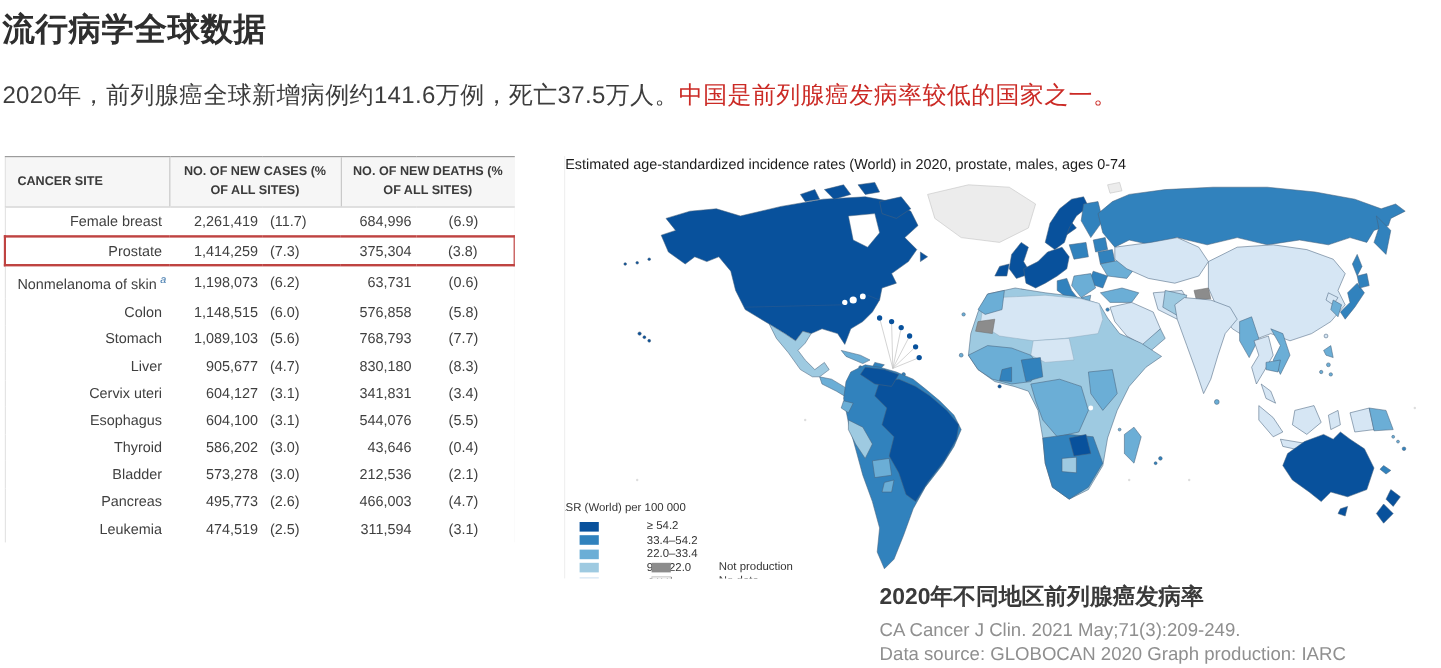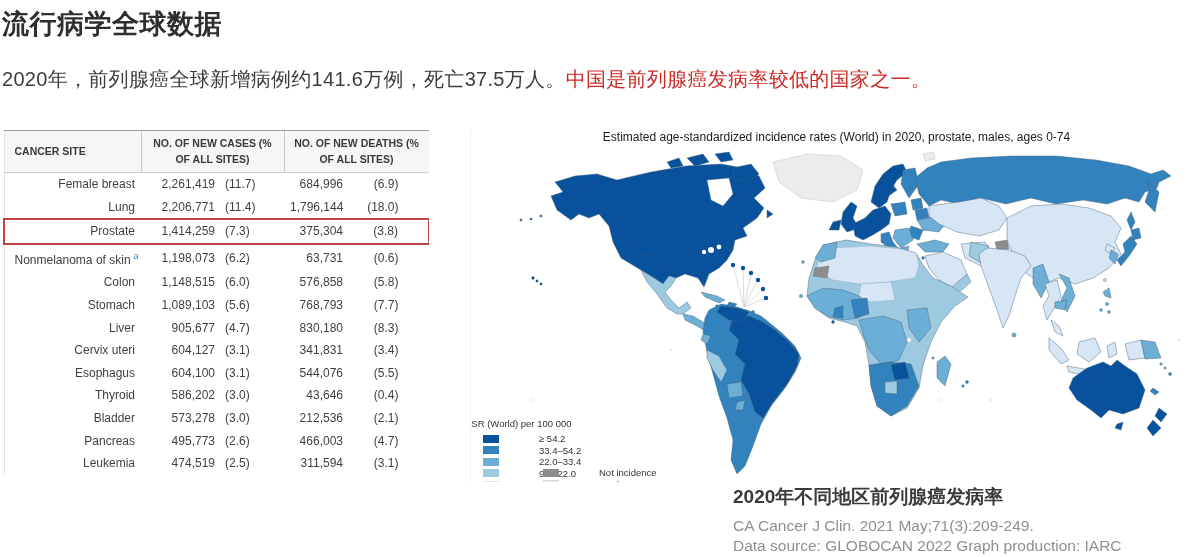--- a/index.html
+++ b/index.html
@@ -33,7 +33,7 @@
   
   .map-col { left:470px; top:130px; width:731px; height:352px; overflow:hidden;
              border-left:1px solid #f0f0f0; }
-  .map-title { width:731px; height:20px; text-align:center; font-size:12px; color:#1b1b1b; }
+  .map-title { width:731px; height:20px; font-size:12px; color:#1b1b1b; }
   svg.world { display:block; }
 
   .legend { position:absolute; left:-6px; top:288px; font-size:9.5px; color:#333; }

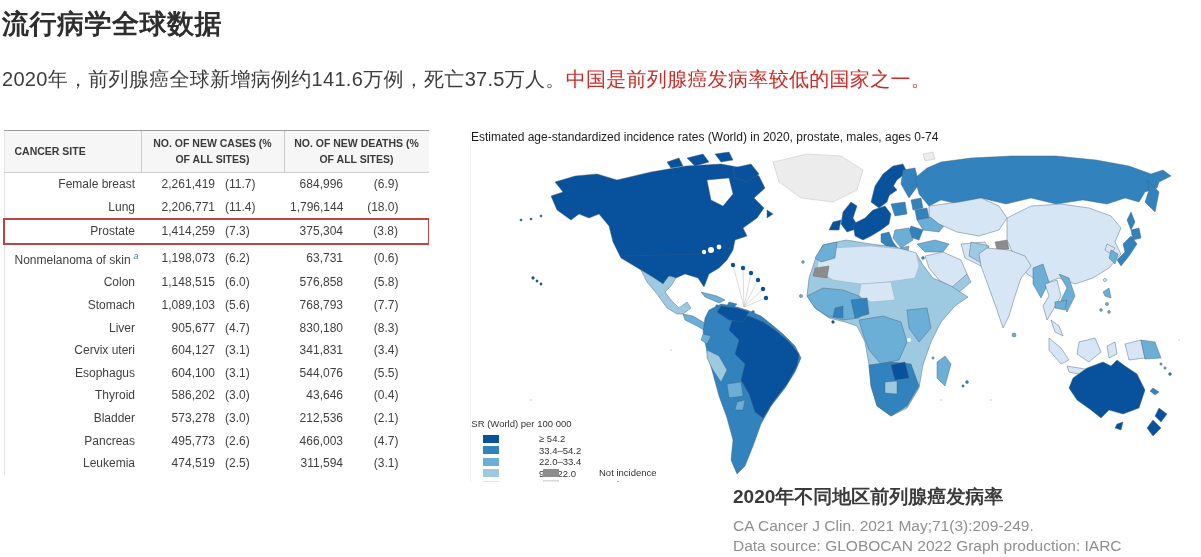--- a/index.html
+++ b/index.html
@@ -79,13 +79,6 @@
           <td class="td-pct">(11.7)</td>
           <td class="td-num">684,996</td>
           <td class="td-pct2">(6.9)</td>
-        </tr>
-        <tr>
-          <td class="td-site">Lung</td>
-          <td class="td-num">2,206,771</td>
-          <td class="td-pct">(11.4)</td>
-          <td class="td-num">1,796,144</td>
-          <td class="td-pct2">(18.0)</td>
         </tr>
         <tr class="highlight">
           <td class="td-site">Prostate</td>

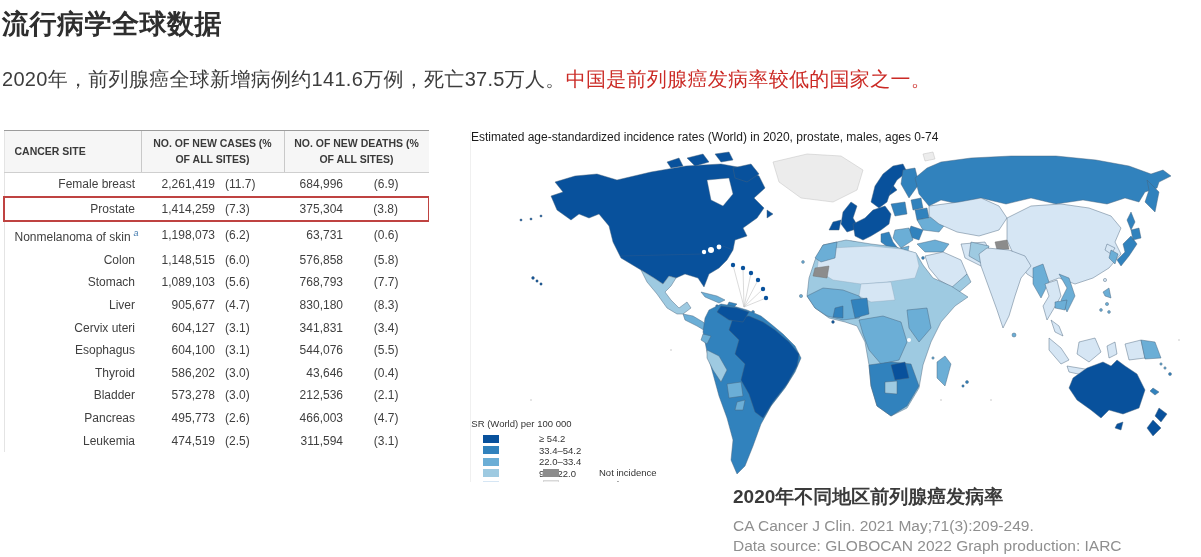--- a/index.html
+++ b/index.html
@@ -361,7 +361,7 @@
         <div class="legend-extra">
           <div class="legend-row">
             <span class="swatch" style="background: rgb(140, 140, 140);"></span>
-            <span>Not incidence</span>
+            <span>Not production</span>
           </div>
           <div class="legend-row">
             <span class="swatch lite" style="background: rgb(236, 236, 236);"></span>

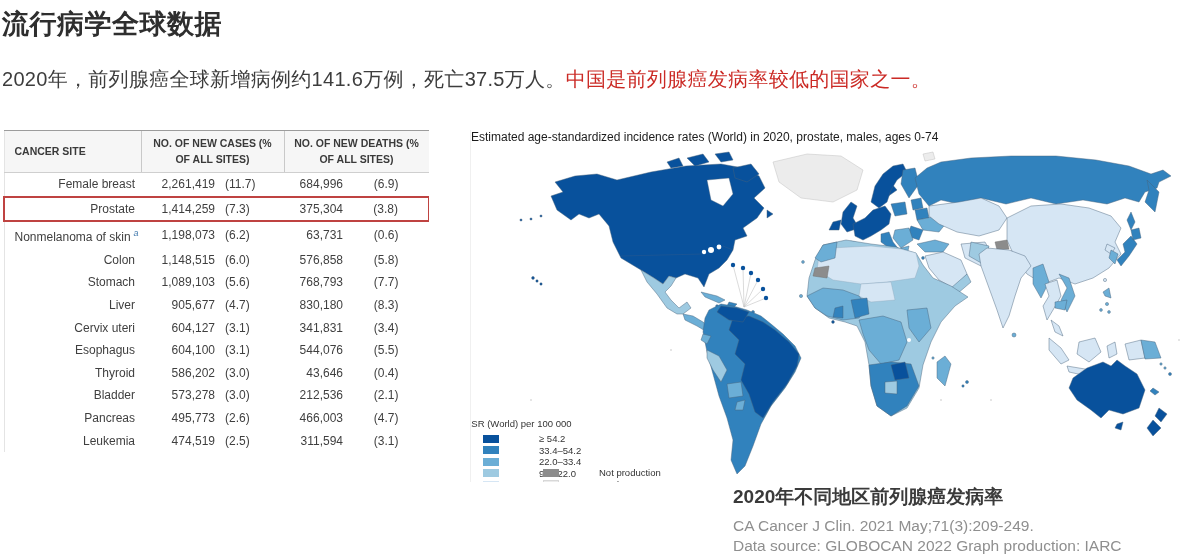--- a/index.html
+++ b/index.html
@@ -375,7 +375,7 @@
 <div class="abs caption">
   <div class="caption-title">2020年不同地区前列腺癌发病率</div>
   <div class="caption-line">CA Cancer J Clin. 2021 May;71(3):209-249.</div>
-  <div class="caption-line">Data source: GLOBOCAN 2022 Graph production: IARC</div>
+  <div class="caption-line">Data source: GLOBOCAN 2020 Graph production: IARC</div>
 </div>
 
 </body></html>

